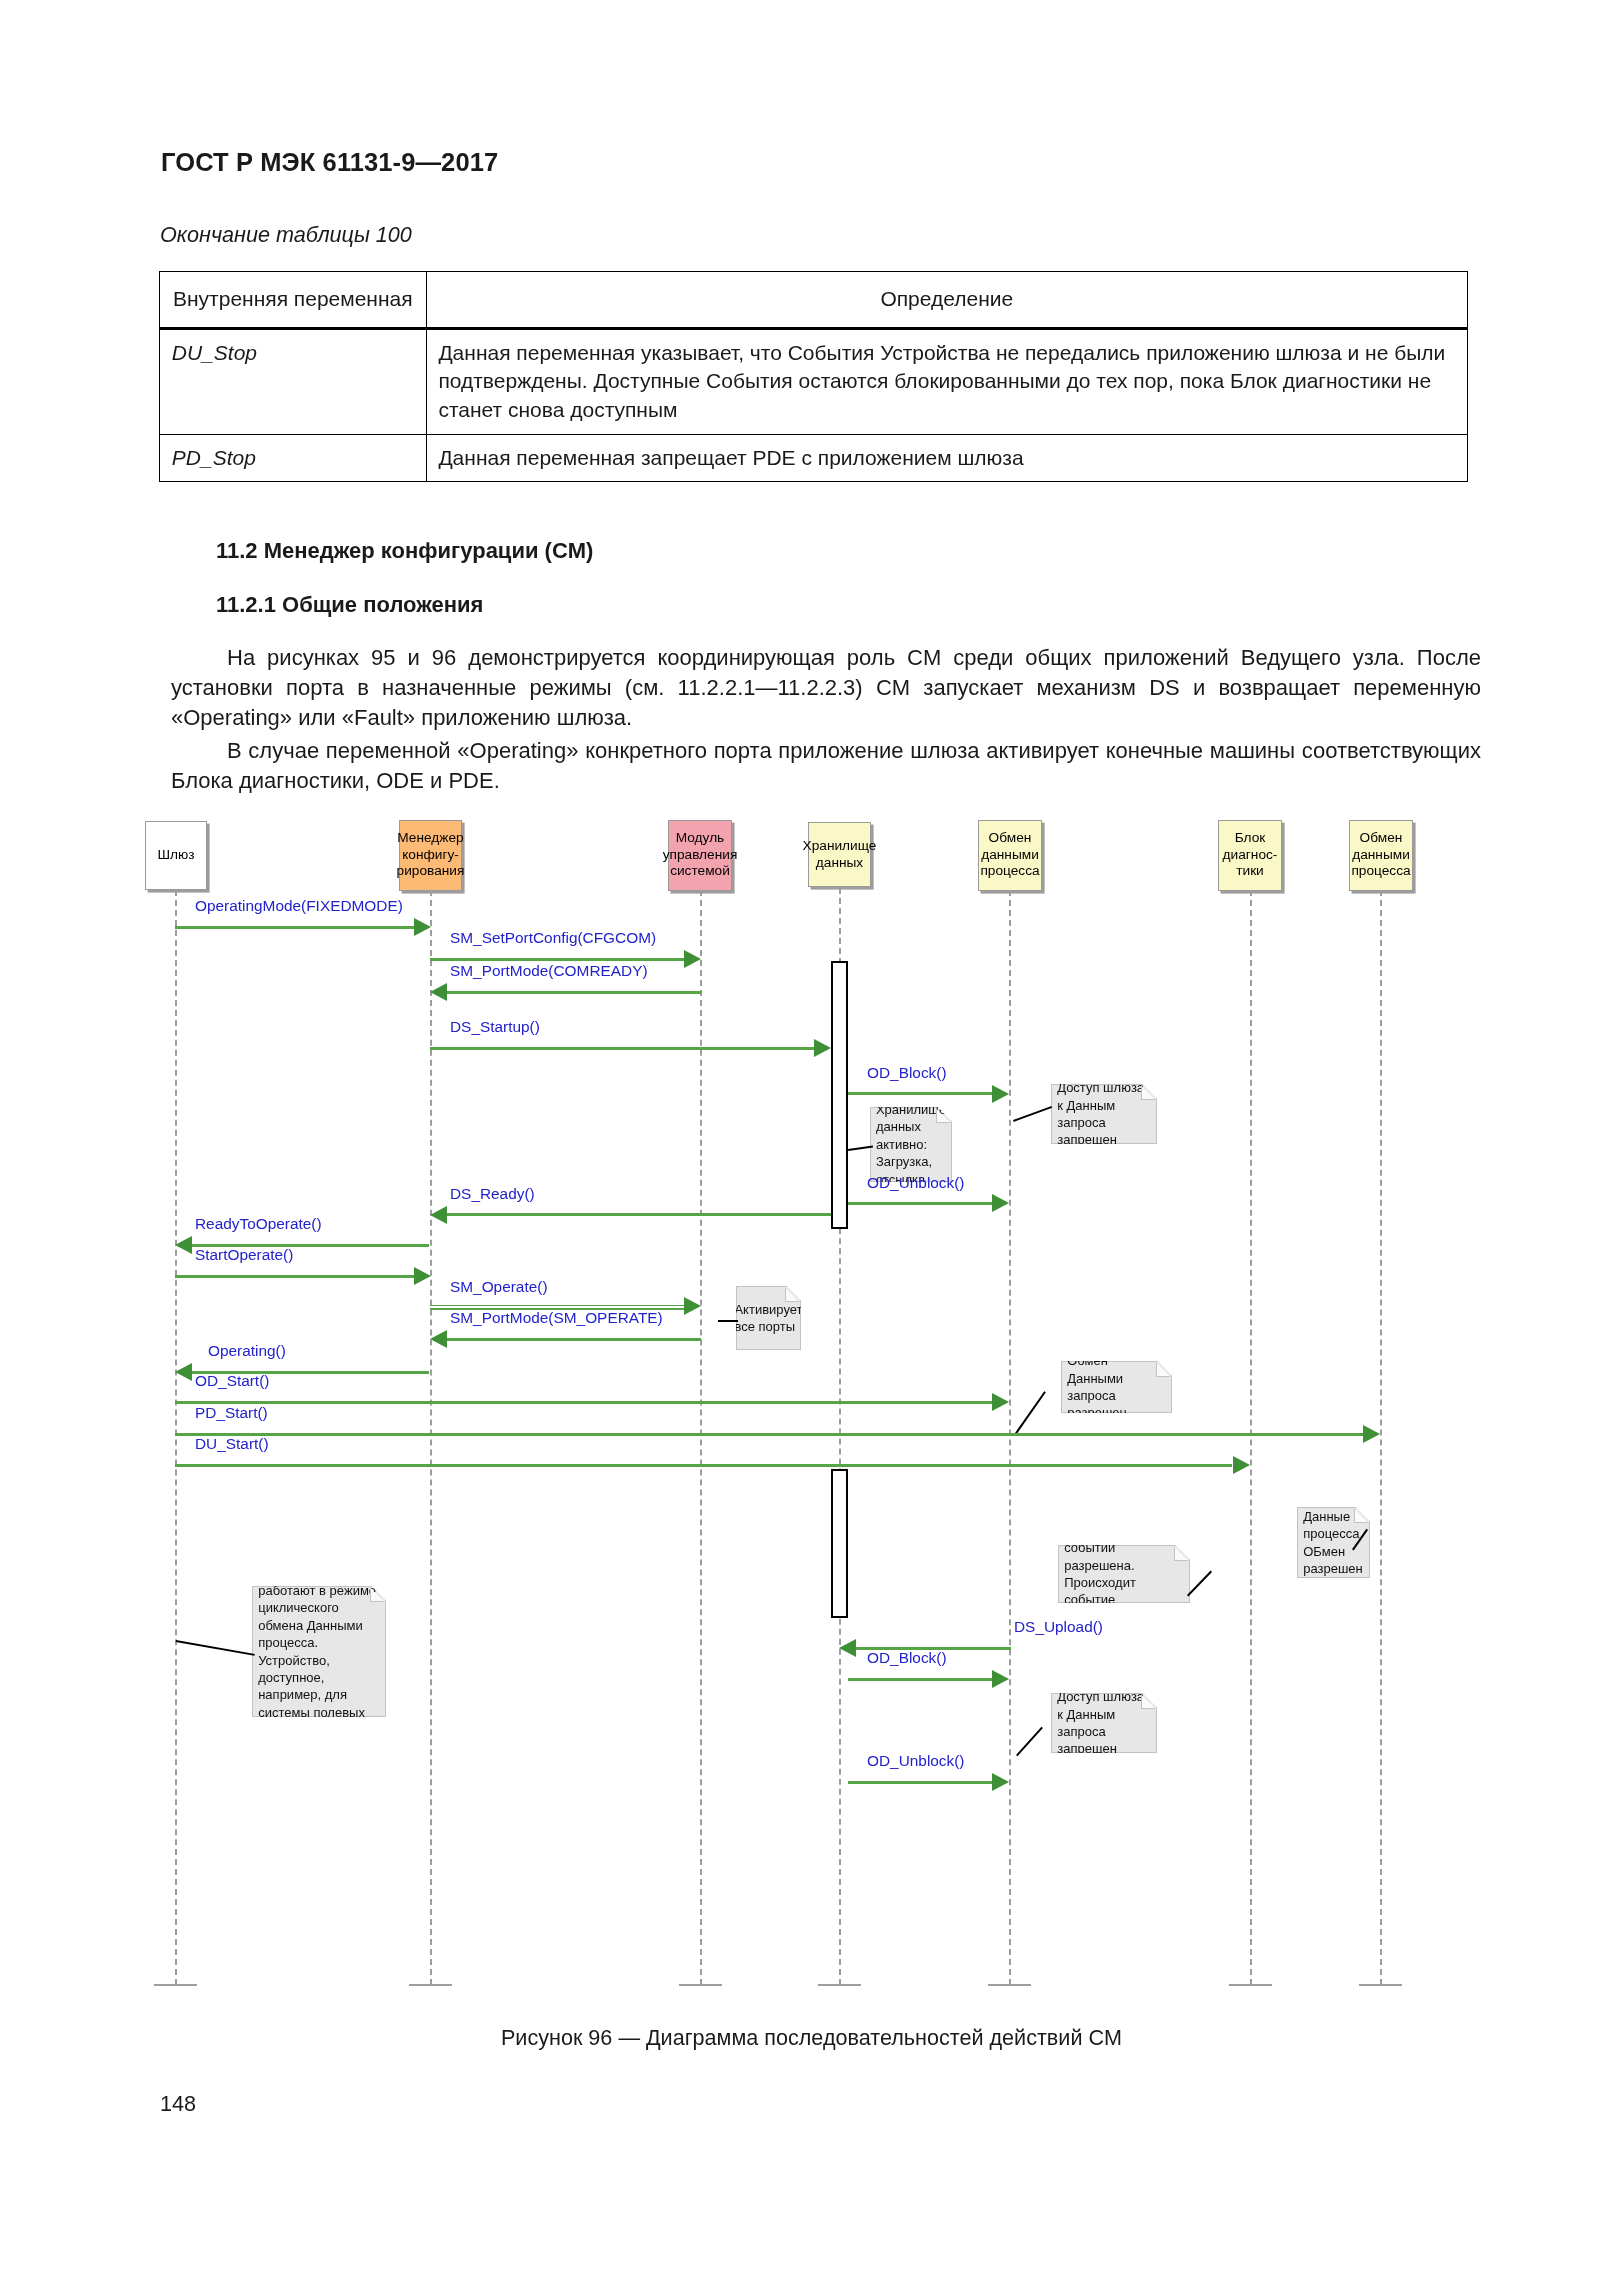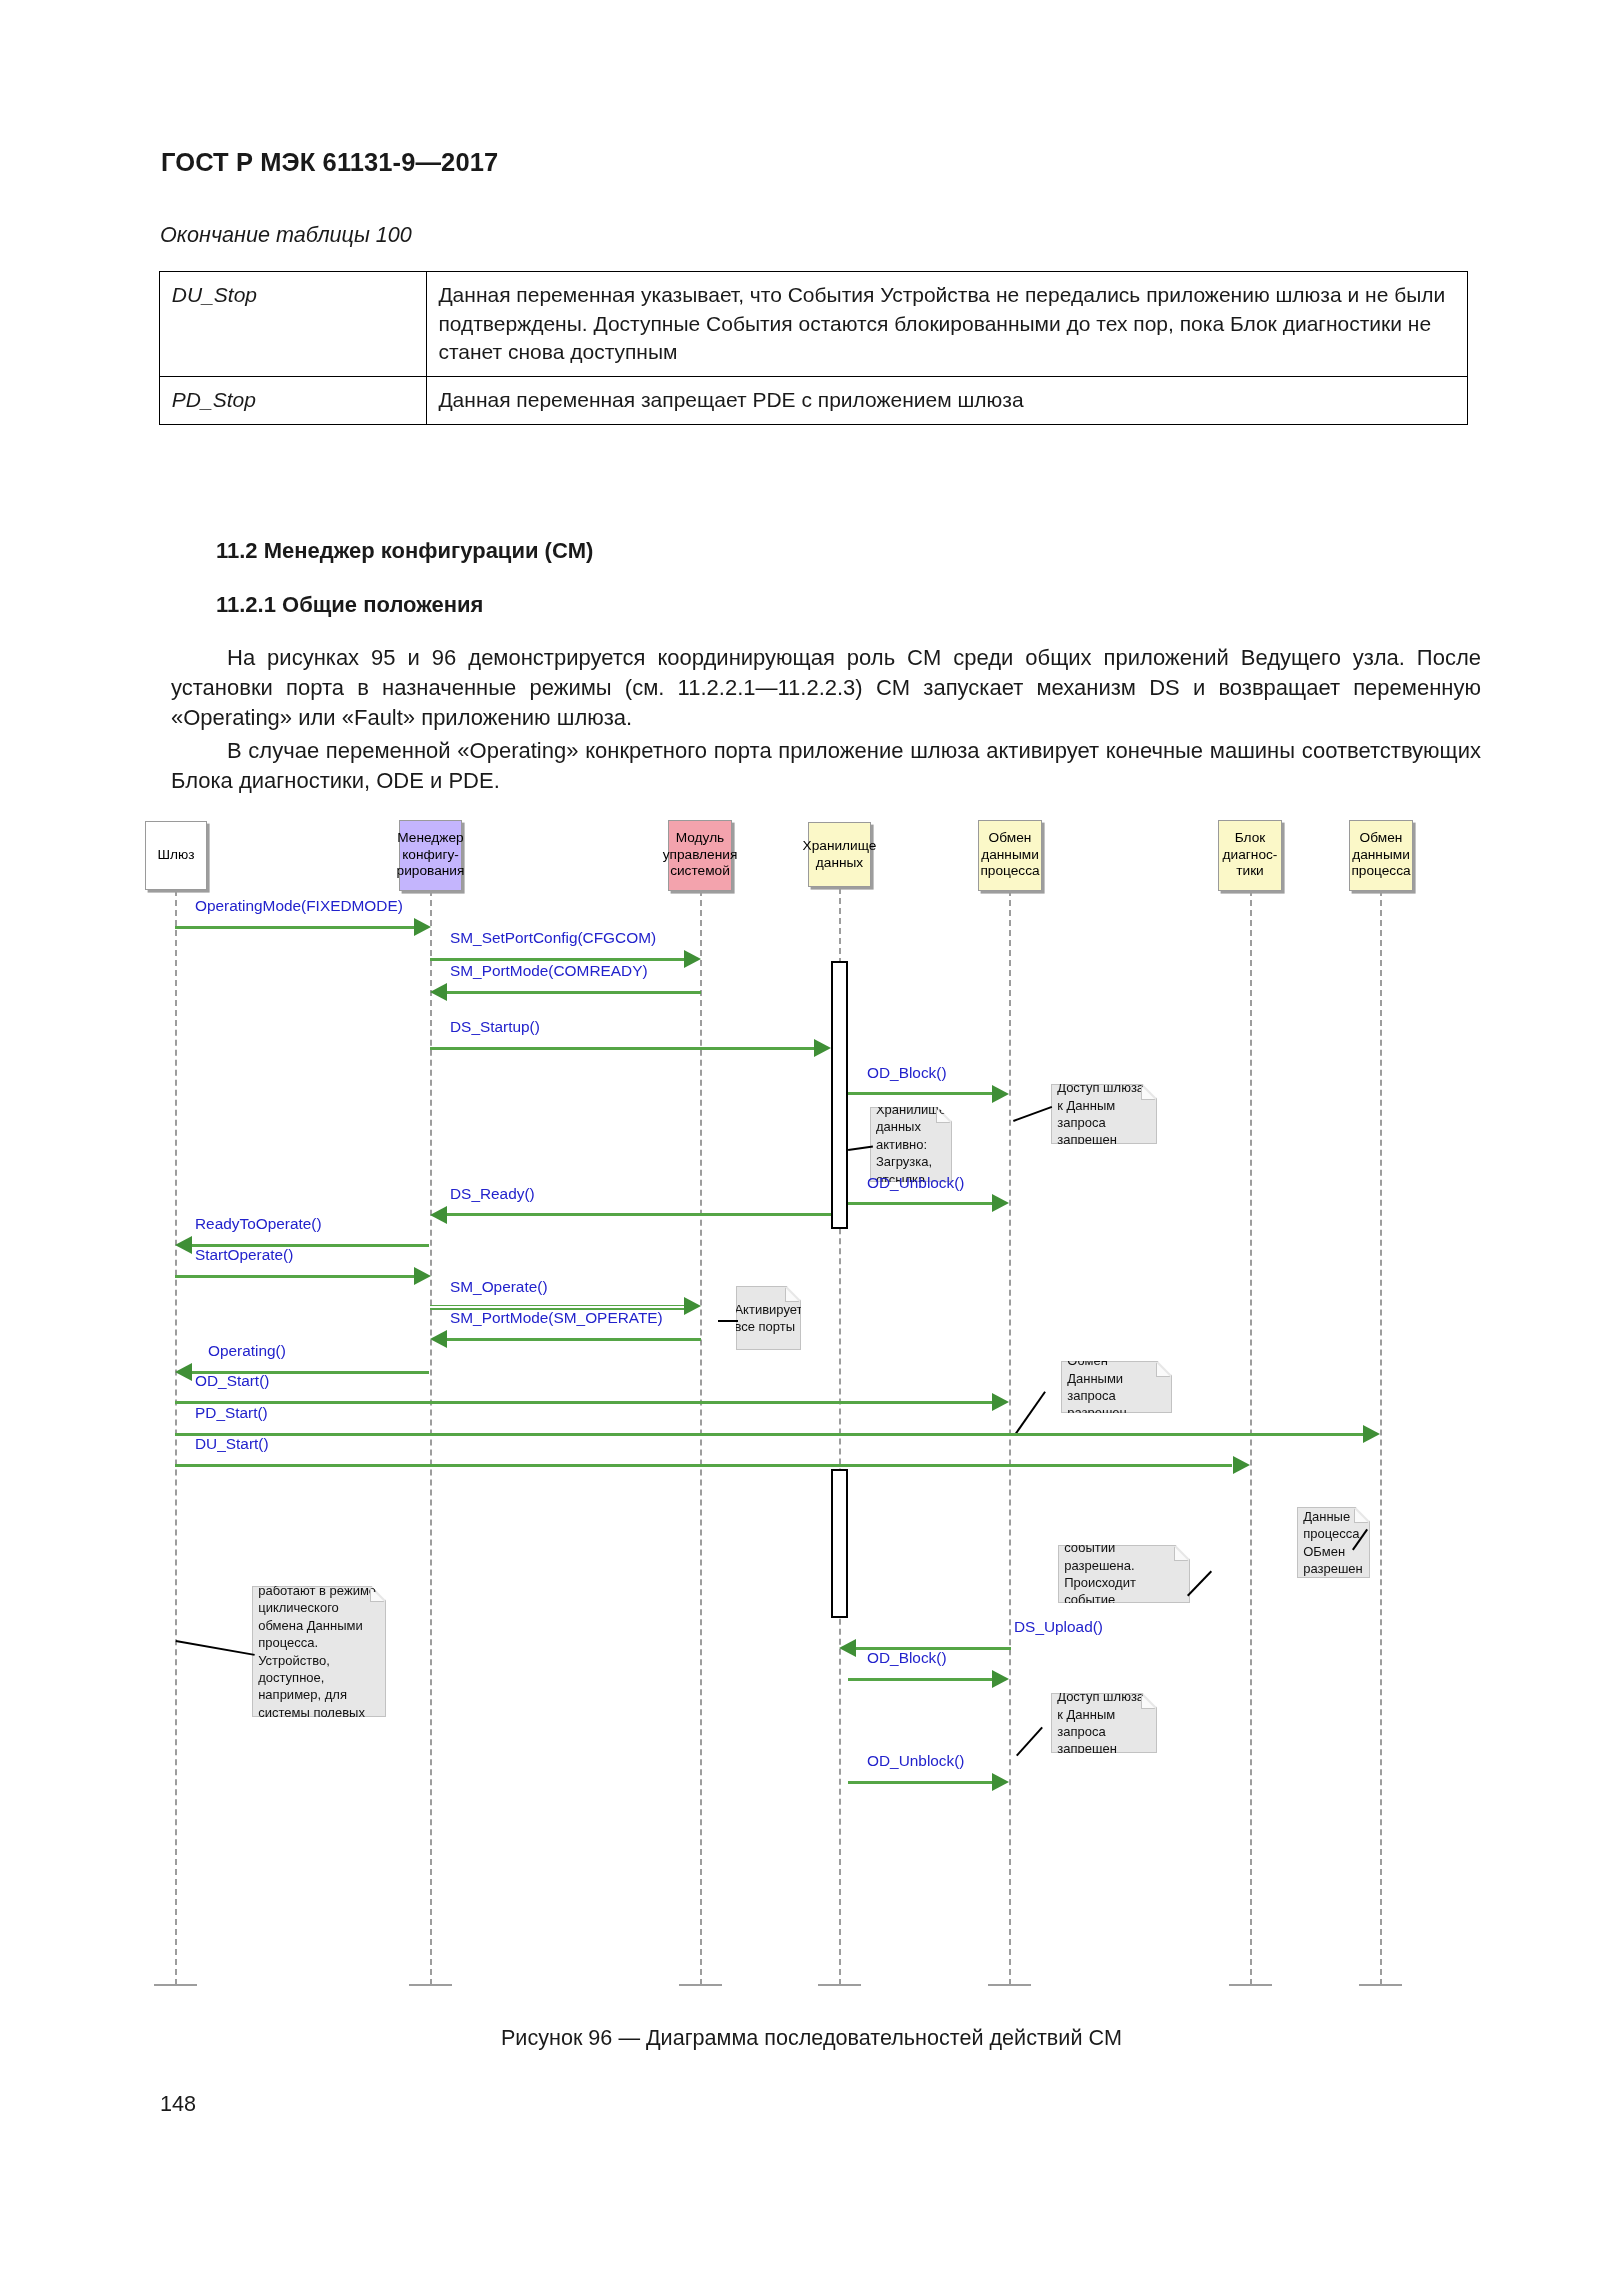--- a/index.html
+++ b/index.html
@@ -109,6 +109,10 @@
 
   <table class="tbl">
     <tbody>
+        <tr class="hdr-row">
+      <th class="k thick">Внутренняя переменная</th>
+      <th class="thick">Определение</th>
+    </tr>
     <tr>
       <td class="k">DU_Stop</td>
       <td>Данная переменная указывает, что События Устройства не передались приложению шлюза и не были подтверждены. Доступные События остаются блокированными до тех пор, пока Блок диагностики не станет снова доступным</td>

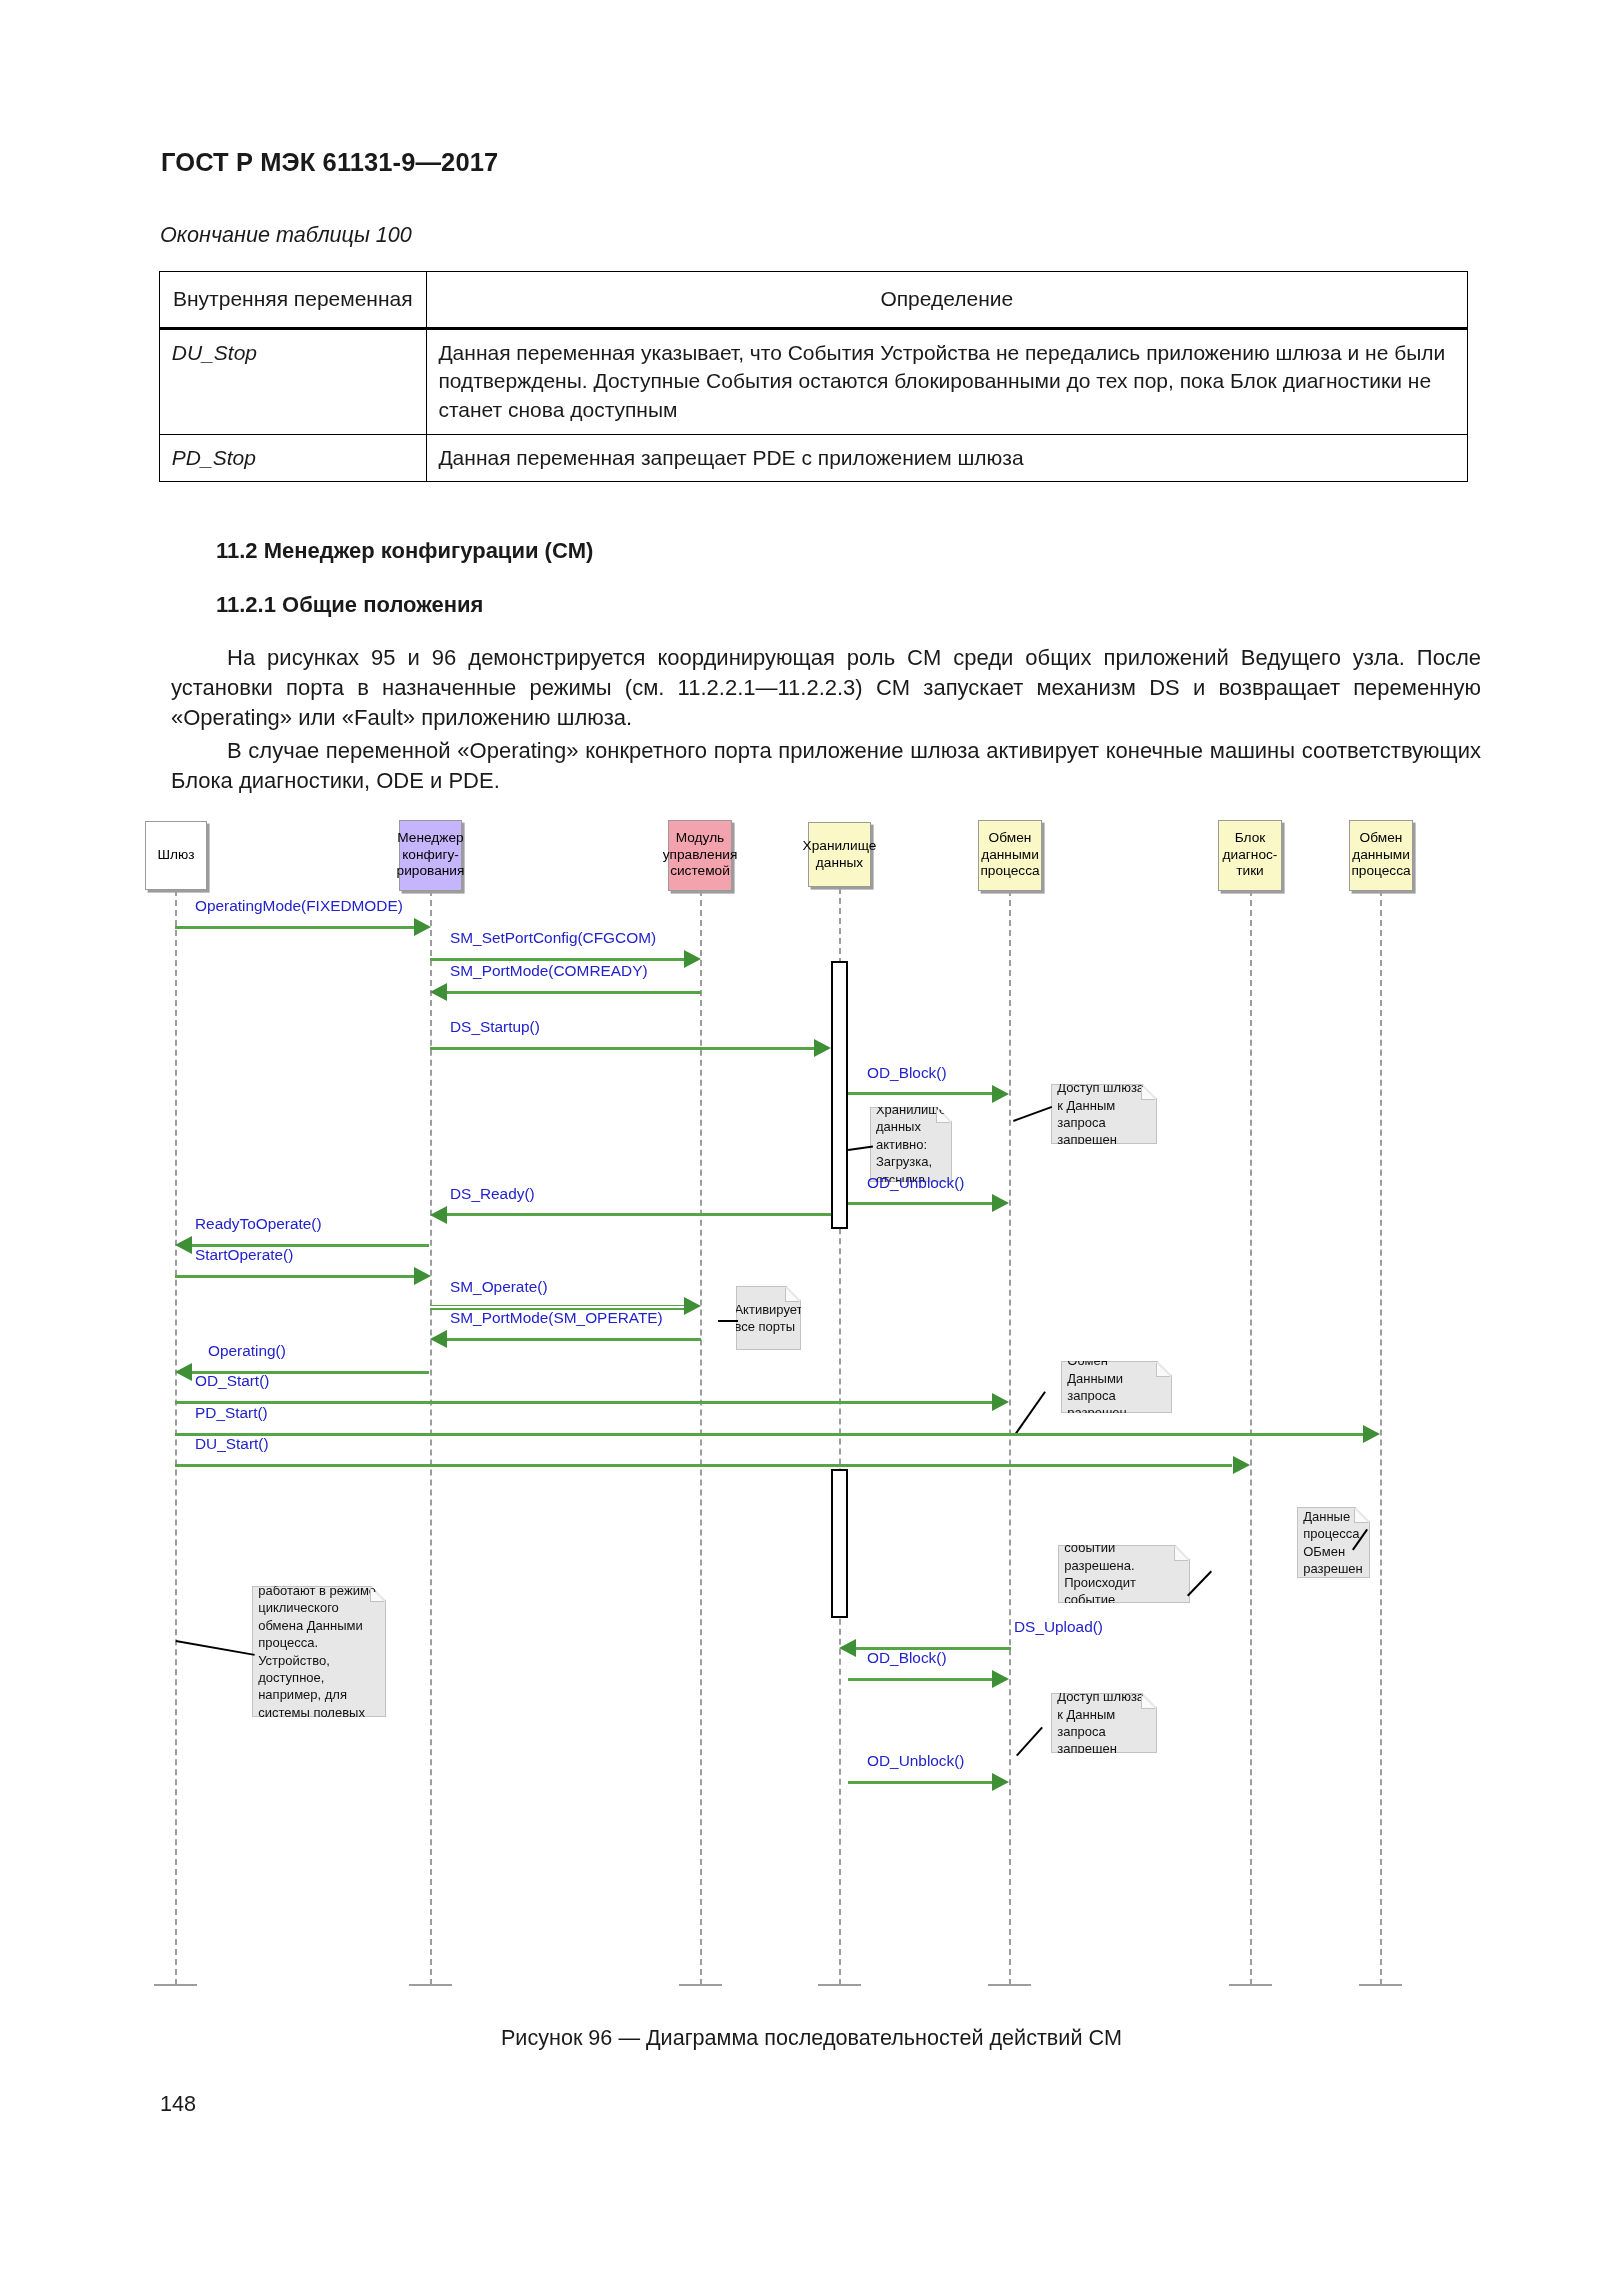--- a/index.html
+++ b/index.html
@@ -134,7 +134,7 @@
     <div class="ll-head" style="left:0px;top:7.9px;width:62px;height:69px;background:#ffffff;">
         <span>Шлюз</span>
       </div>
-    <div class="ll-head" style="left:254px;top:6.5px;width:63px;height:71px;background:#c4b5fd;white-space:pre-line;"><span>Менеджер
+    <div class="ll-head" style="left:254px;top:6.5px;width:63px;height:71px;background:#fdba74;white-space:pre-line;"><span>Менеджер
 конфигу-
 рирования</span></div>
     <div class="ll-head" style="left:523px;top:6.5px;width:64px;height:71px;background:#f3a3ad;white-space:pre-line;"><span>Модуль

